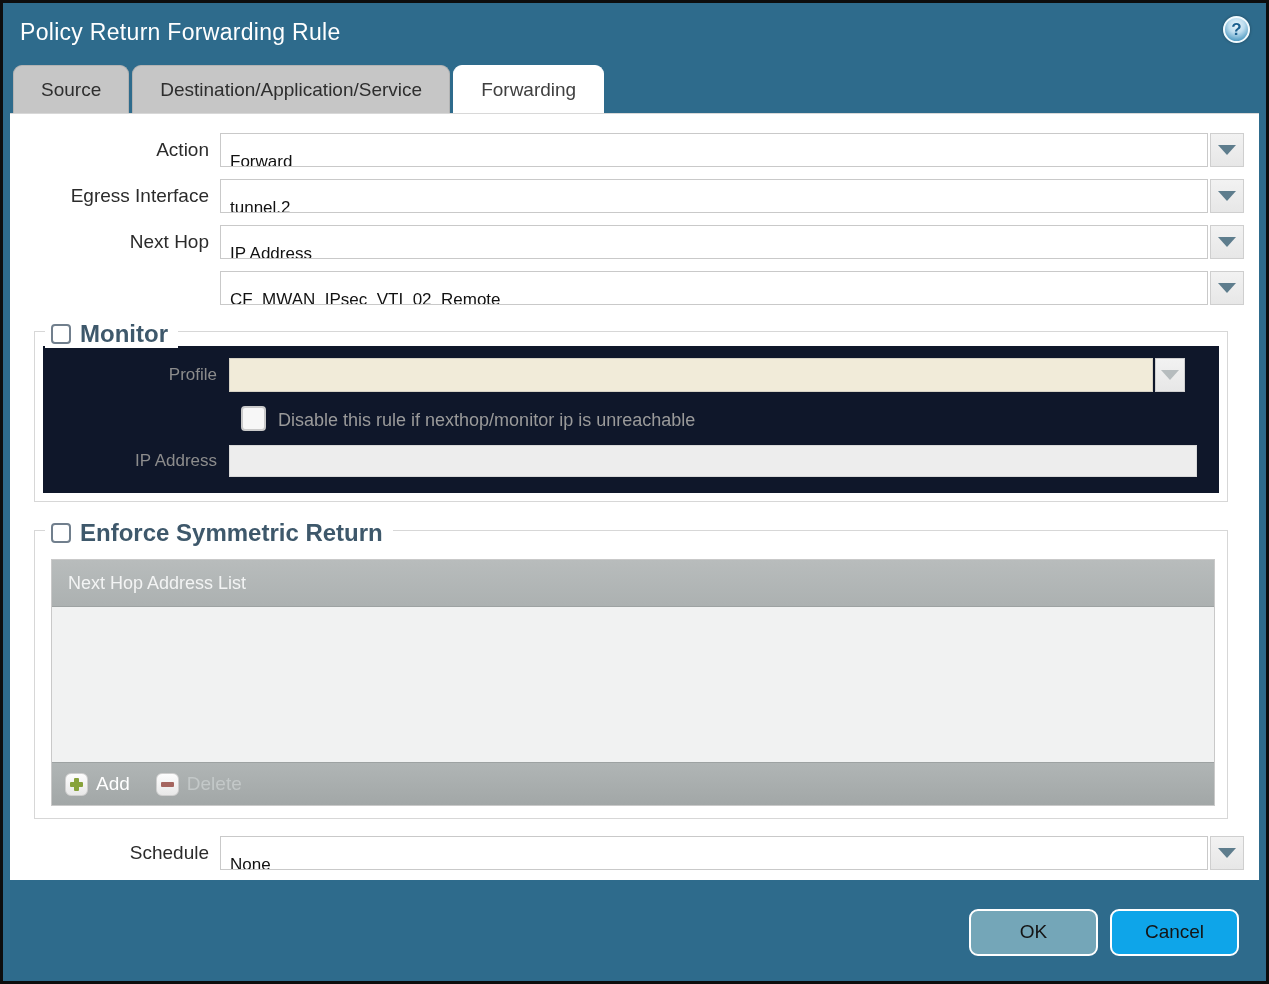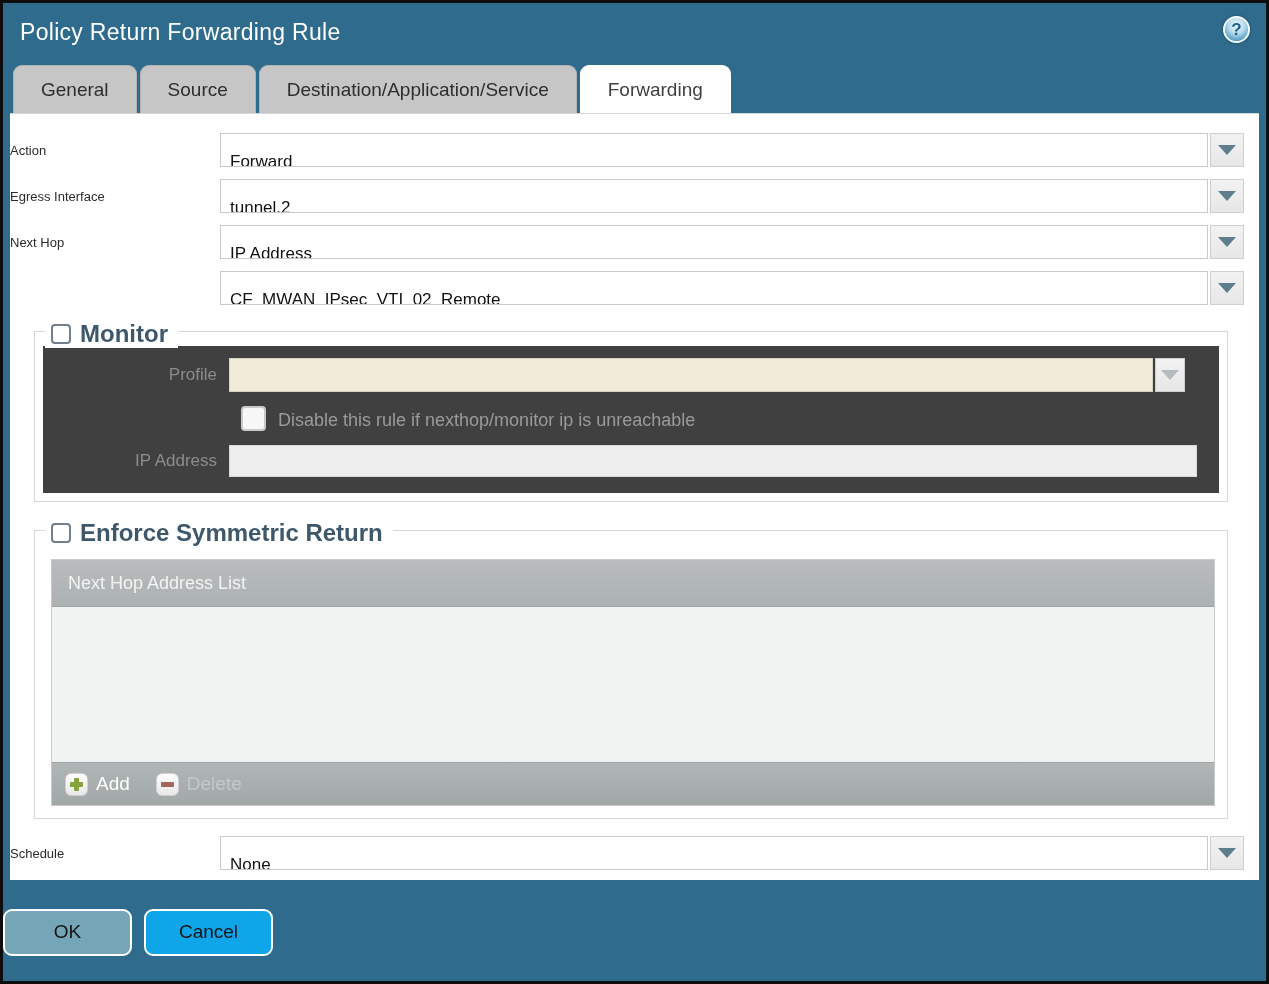--- a/index.html
+++ b/index.html
@@ -175,7 +175,6 @@
   </div>
 
   <div class="tabs">
-    <div class="tab">General</div>
     <div class="tab">Source</div>
     <div class="tab">Destination/Application/Service</div>
     <div class="tab active">Forwarding</div>

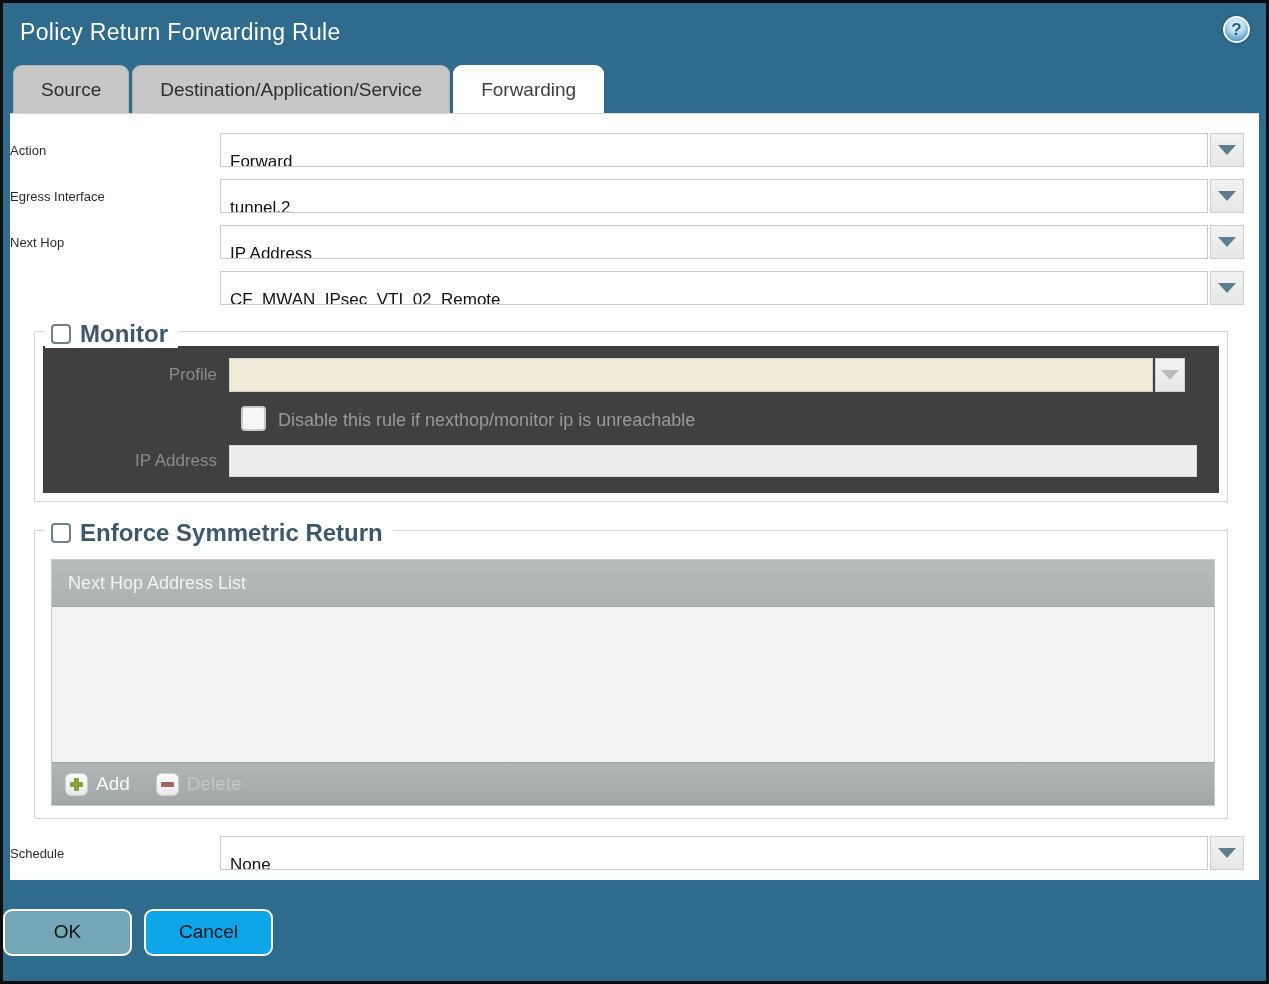--- a/index.html
+++ b/index.html
@@ -55,8 +55,8 @@
 
   .form-row { display:flex; align-items:center; margin-bottom:12px; }
   .row-label {
-    width:210px; padding-right:11px; text-align:left;
-    font-size:13px; color:#2b2b2b; flex:none;
+    width:210px; padding-right:11px; text-align:right;
+    font-size:19px; color:#2b2b2b; flex:none;
   }
   .field { flex:1; display:flex; align-items:stretch; }
   .textbox {

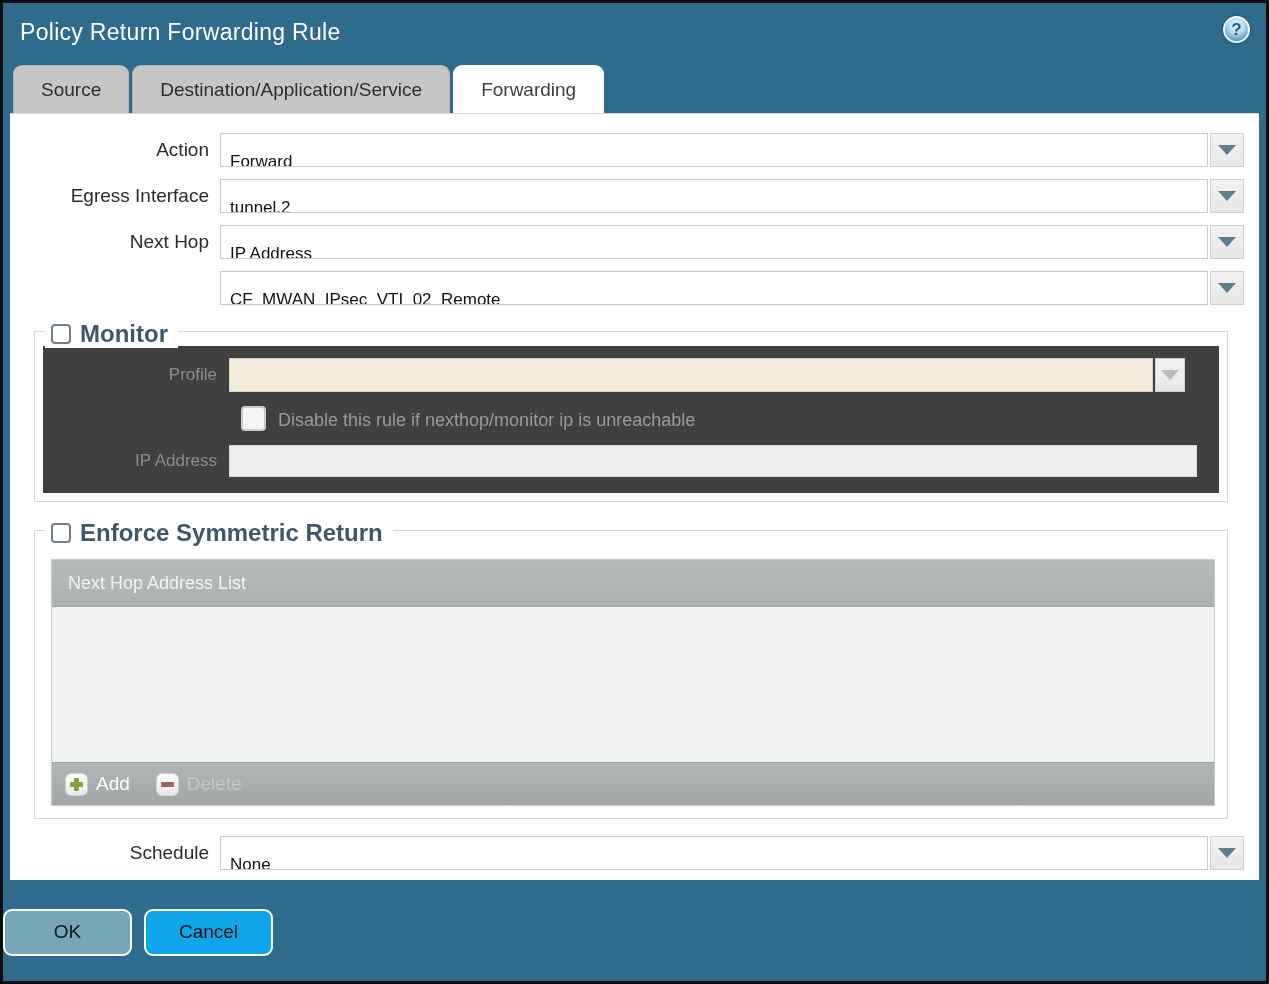--- a/index.html
+++ b/index.html
@@ -98,7 +98,7 @@
   }
   .legend-label { font-size:24px; font-weight:bold; color:#3e586b; }
 
-  .gray-panel { background:#404040; padding:12px 14px 16px 0; }
+  .gray-panel { background:#0f172a; padding:12px 14px 16px 0; }
   .panel-row { display:flex; align-items:center; margin-bottom:14px; }
   .panel-row:last-child { margin-bottom:0; }
   .panel-label {

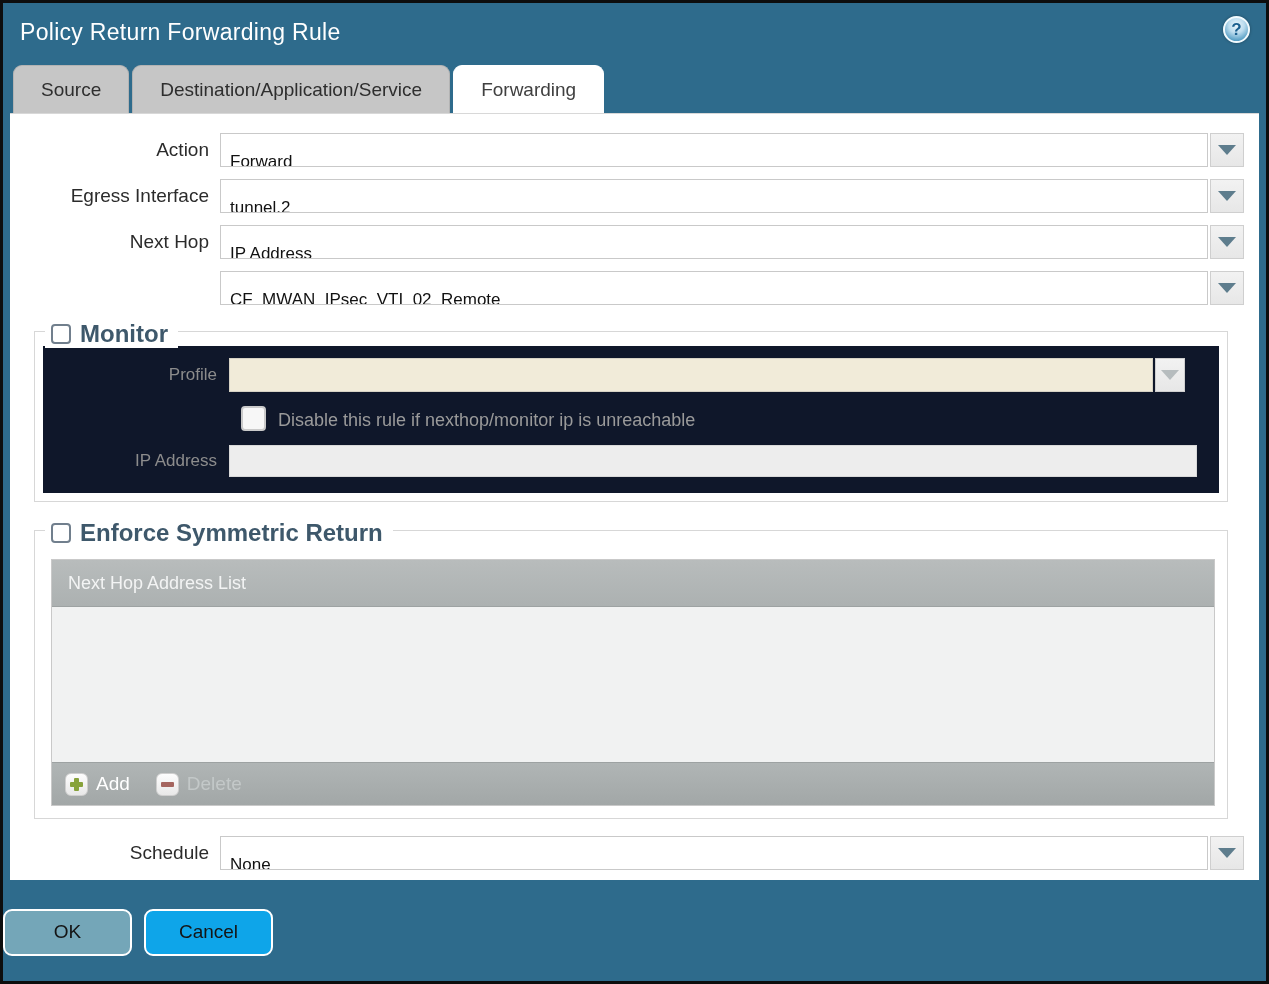--- a/index.html
+++ b/index.html
@@ -151,7 +151,7 @@
   
   .footer {
     position:absolute; left:0; right:0; bottom:0; height:98px;
-    display:flex; justify-content:flex-start; align-items:center;
+    display:flex; justify-content:flex-end; align-items:center;
     gap:12px; padding-right:27px;
   }
   .btn {

